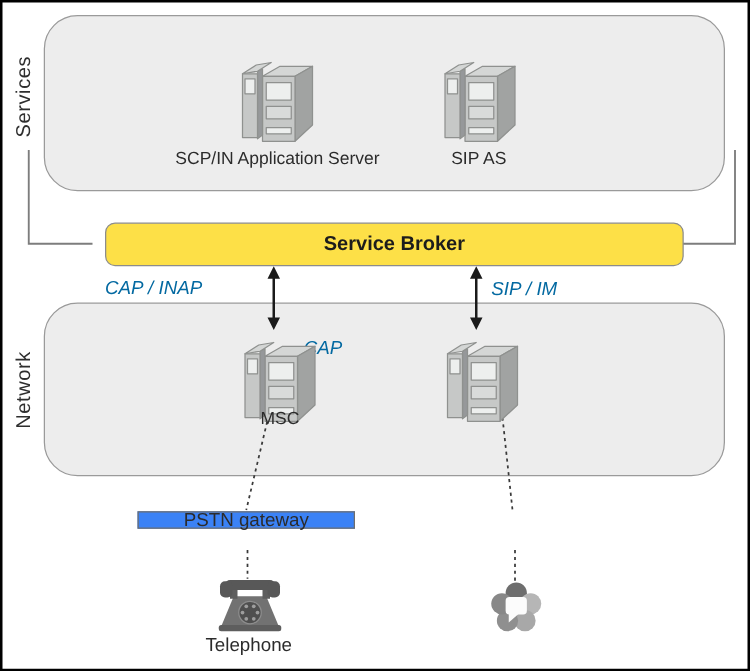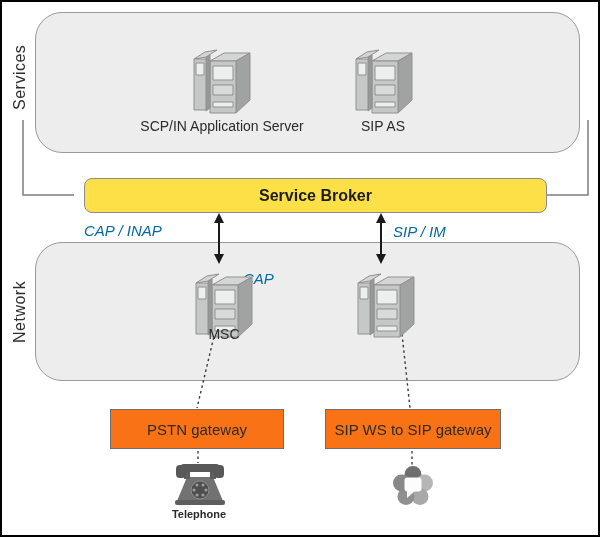--- a/index.html
+++ b/index.html
@@ -29,7 +29,7 @@
     font-weight:bold; font-size:16px; color:#1c1c1c; z-index:3;margin-left:10px;
   }
   .gateway {
-    position:absolute; height:40px; background:#f97316; border:1.5px solid #6e6e6e;
+    position:absolute; height:14px; background:#3b82f6; border:1.5px solid #6e6e6e;
     display:flex; align-items:center; justify-content:center;
     font-size:15px; color:#2b2b2b; z-index:3;
   }

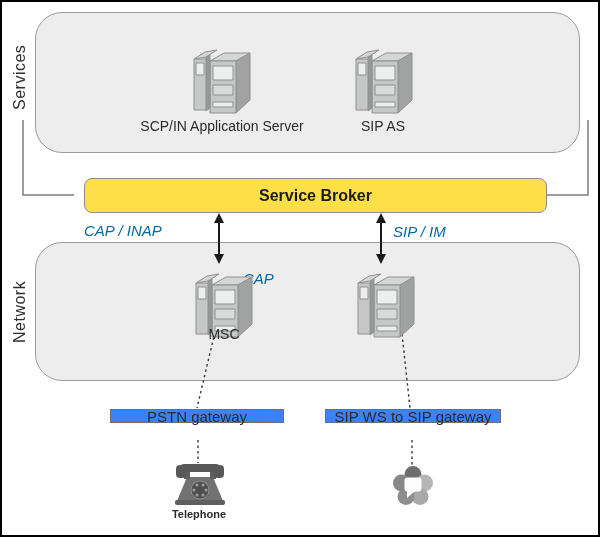--- a/index.html
+++ b/index.html
@@ -168,9 +168,6 @@
 
   <div class="gateway" id="pstn-gateway">
     <span>PSTN gateway</span>
-  </div>
-  <div class="gateway" id="sipws-gateway">
-    <span>SIP WS to SIP gateway</span>
   </div>
 
   <svg class="node-icon" id="phone-icon" viewBox="0 0 56 48">

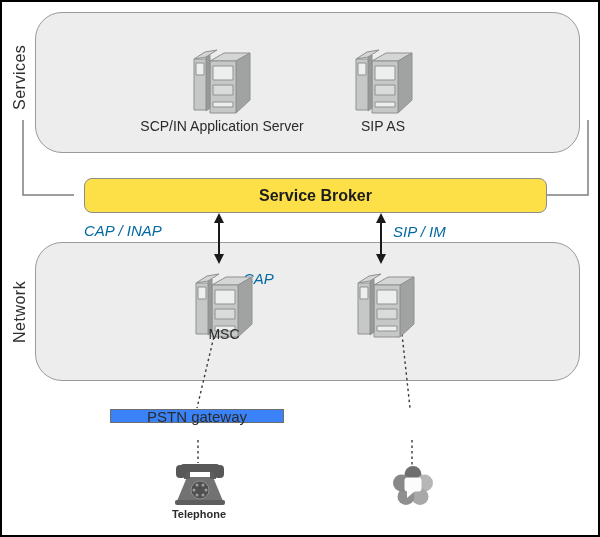--- a/index.html
+++ b/index.html
@@ -50,7 +50,7 @@
   #sipas-label { left:331px; top:116px; width:100px; }
   #msc-label   { left:172px; top:324px; width:100px; }
   #cscf-label  { left:335px; top:340px; width:100px; }
-  #phone-label  { left:137px; top:506px; width:120px; font-size:11px;font-weight:bold; }
+  #phone-label  { left:137px; top:506px; width:120px; font-size:15px; }
   #webrtc-label { left:340px; top:506px; width:140px; font-size:15px; }
   .edge-label {
     position:absolute; z-index:3; font-style:italic; font-size:15px; color:#0369a1;

